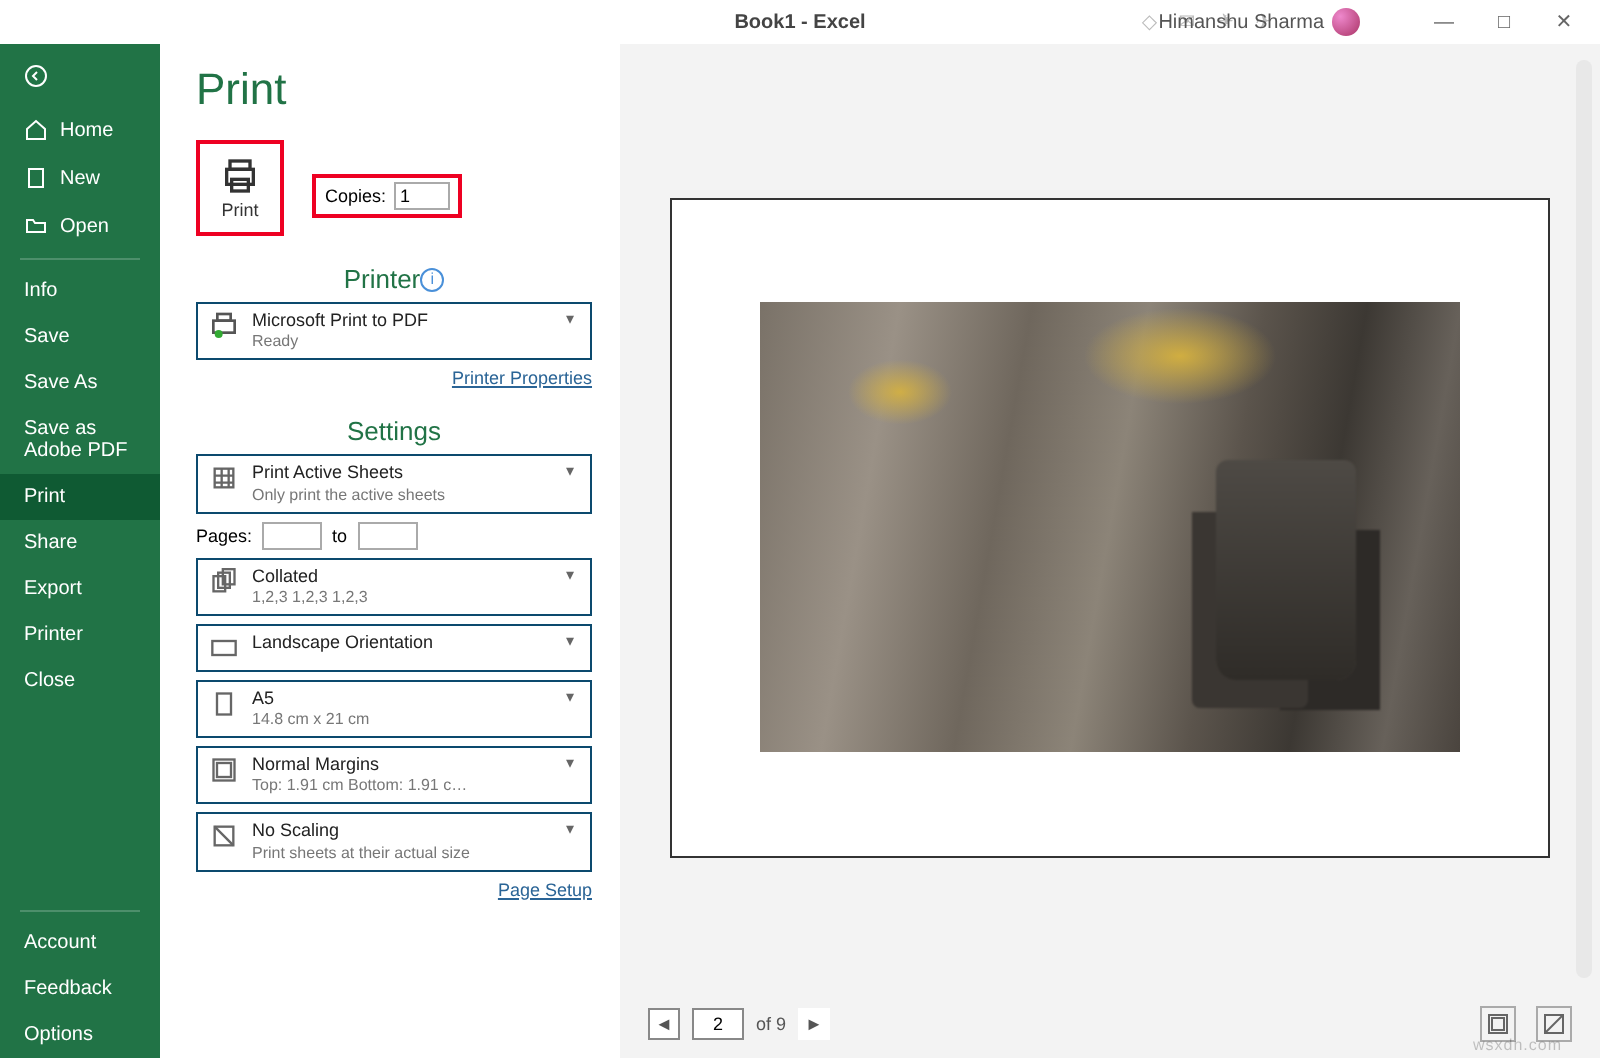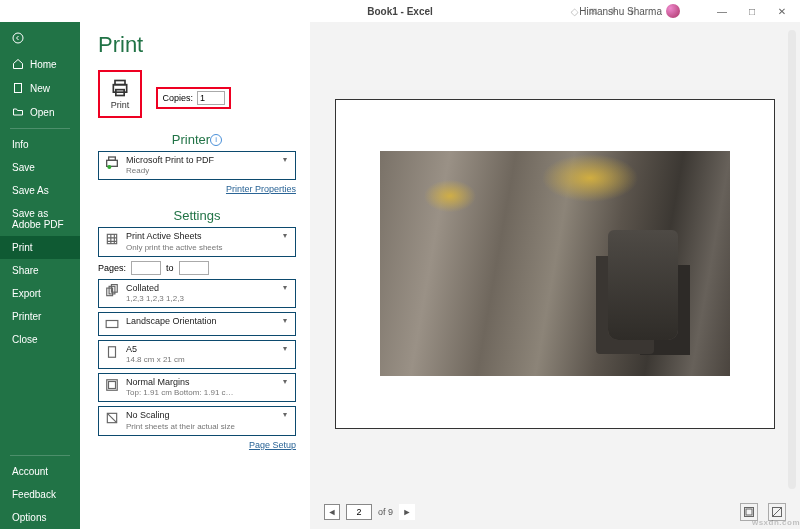--- a/index.html
+++ b/index.html
@@ -67,7 +67,7 @@
   .pager .right { margin-left: auto; display: flex; gap: 10px; }
   .pager .right .ico { width: 18px; height: 18px; border: 1px solid #aaa; display: flex; align-items: center; justify-content: center; }
 
-  .watermark { position: absolute; right: 0; bottom: 2px; font-size: 8px; color: rgba(0,0,0,0.22); letter-spacing: 0.5px; font-weight: bold; }
+  .watermark { position: absolute; right: 19px; bottom: 2px; font-size: 8px; color: rgba(0,0,0,0.22); letter-spacing: 0.5px; }
 </style>
 </head>
 <body>

